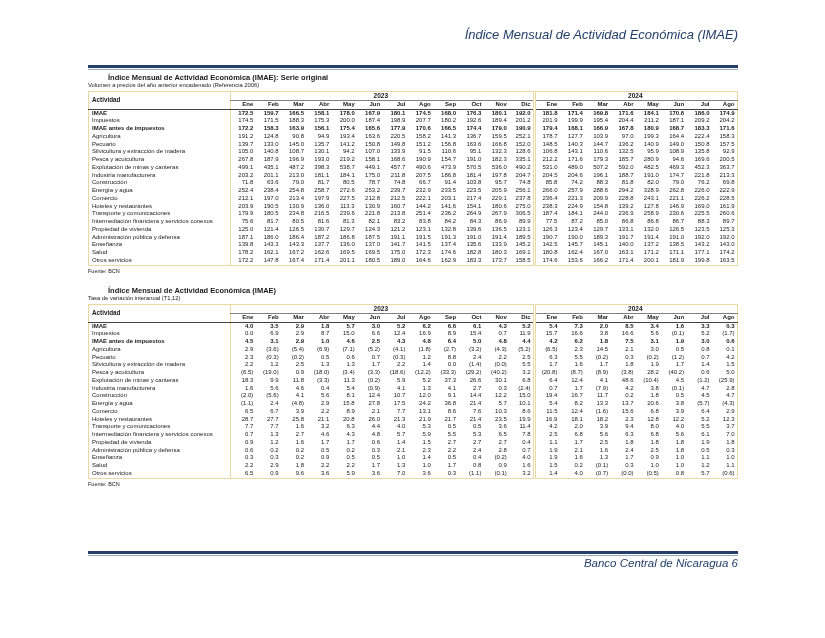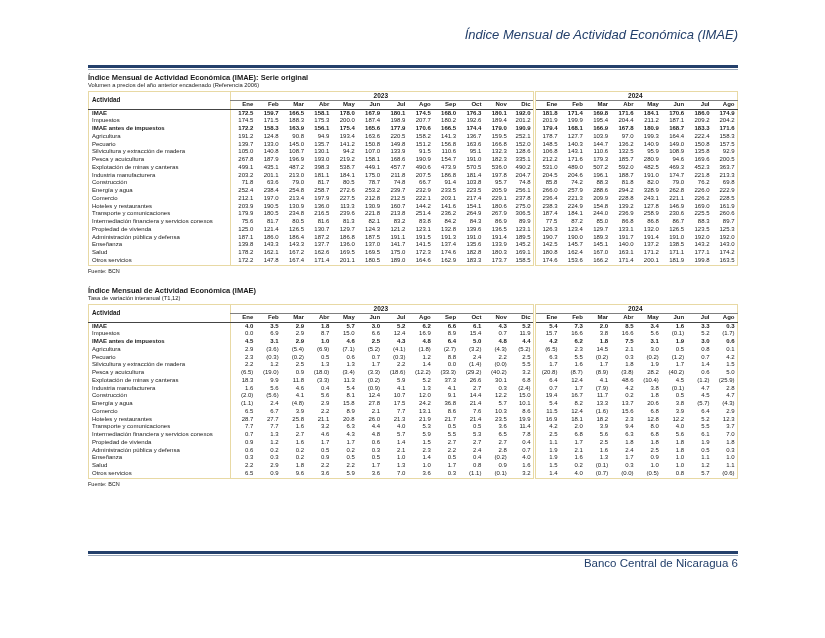--- a/index.html
+++ b/index.html
@@ -27,7 +27,7 @@
   .table-block{position:absolute;left:88px;width:650px;}
   #table-block-0{top:74px;}
   #table-block-1{top:287px;}
-  .tbl-title{font-size:7.5px;font-weight:bold;line-height:8px;}
+  .tbl-title{font-size:7.5px;font-weight:bold;line-height:8px;margin-left:20px;}
   .tbl-subtitle{font-size:5.8px;line-height:7px;margin-bottom:2px;color:#222;}
   table.tbl{
     border-collapse:collapse;table-layout:fixed;width:650px;

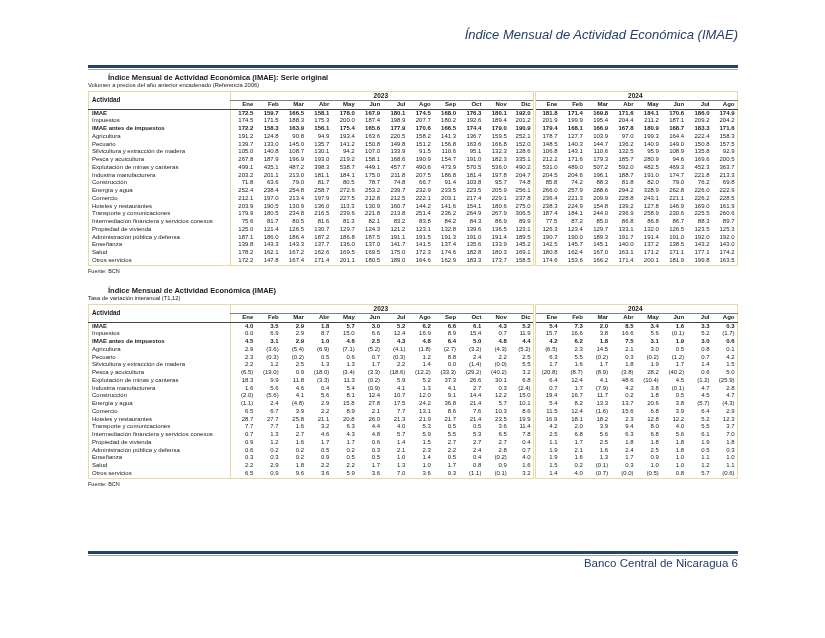--- a/index.html
+++ b/index.html
@@ -22,7 +22,7 @@
   .rule-bottom{top:551px;}
   .doc-footer{
     position:absolute;top:557px;right:87px;text-align:right;
-    color:var(--navy);font-size:11.5px;
+    font-style:italic;color:var(--navy);font-size:11.5px;
   }
   .table-block{position:absolute;left:88px;width:650px;}
   #table-block-0{top:74px;}

